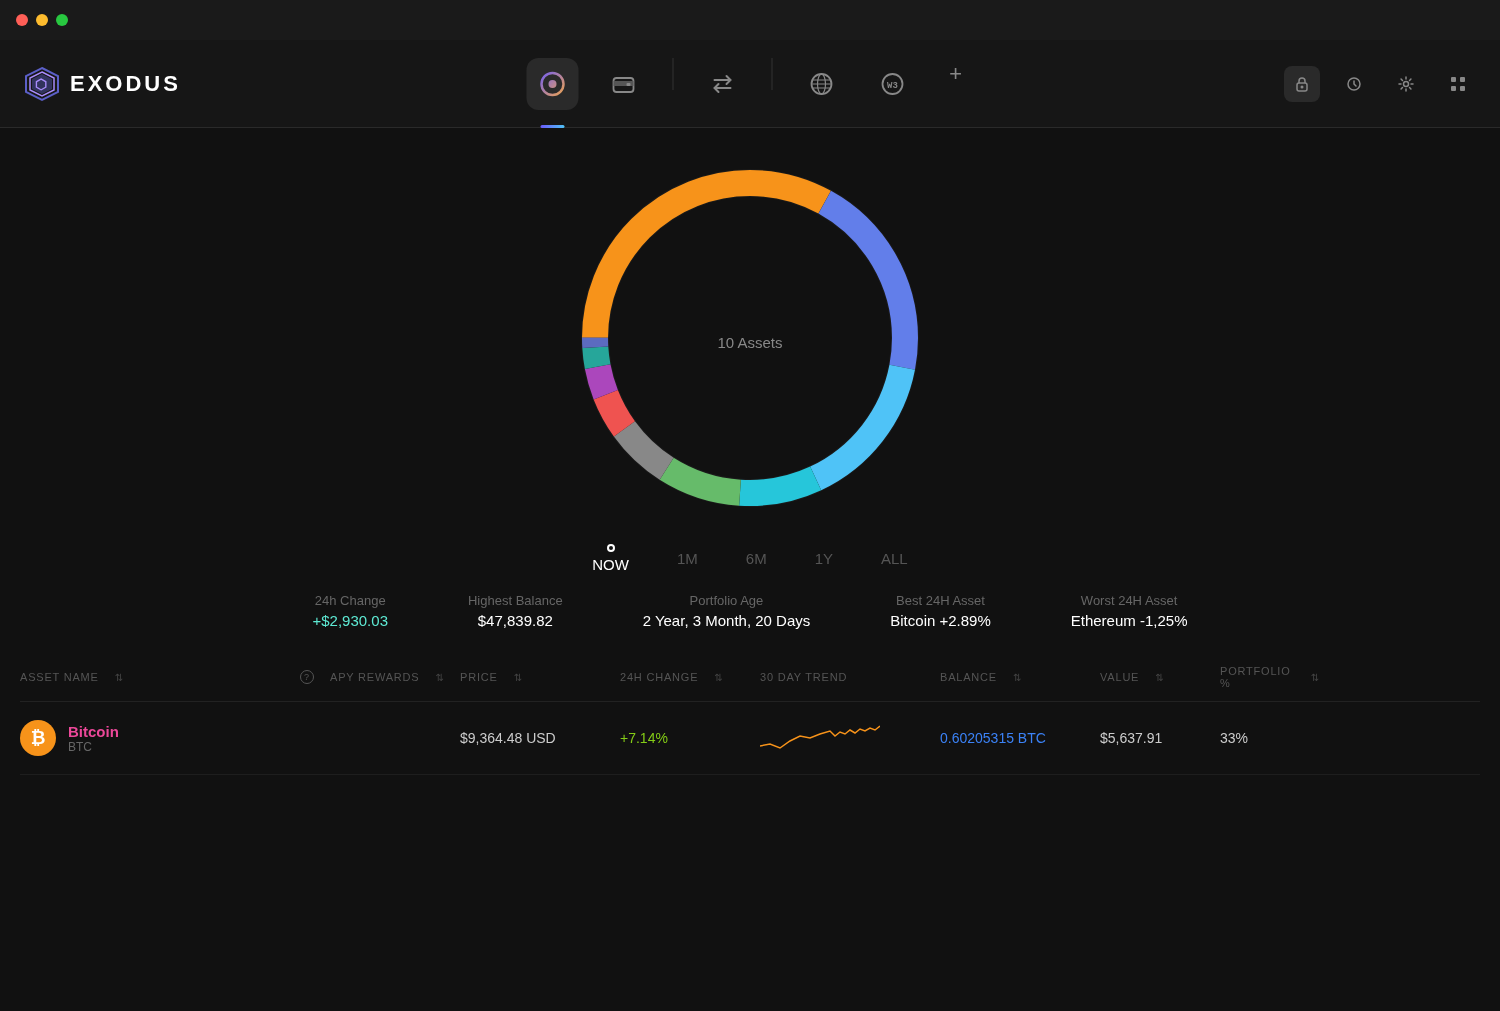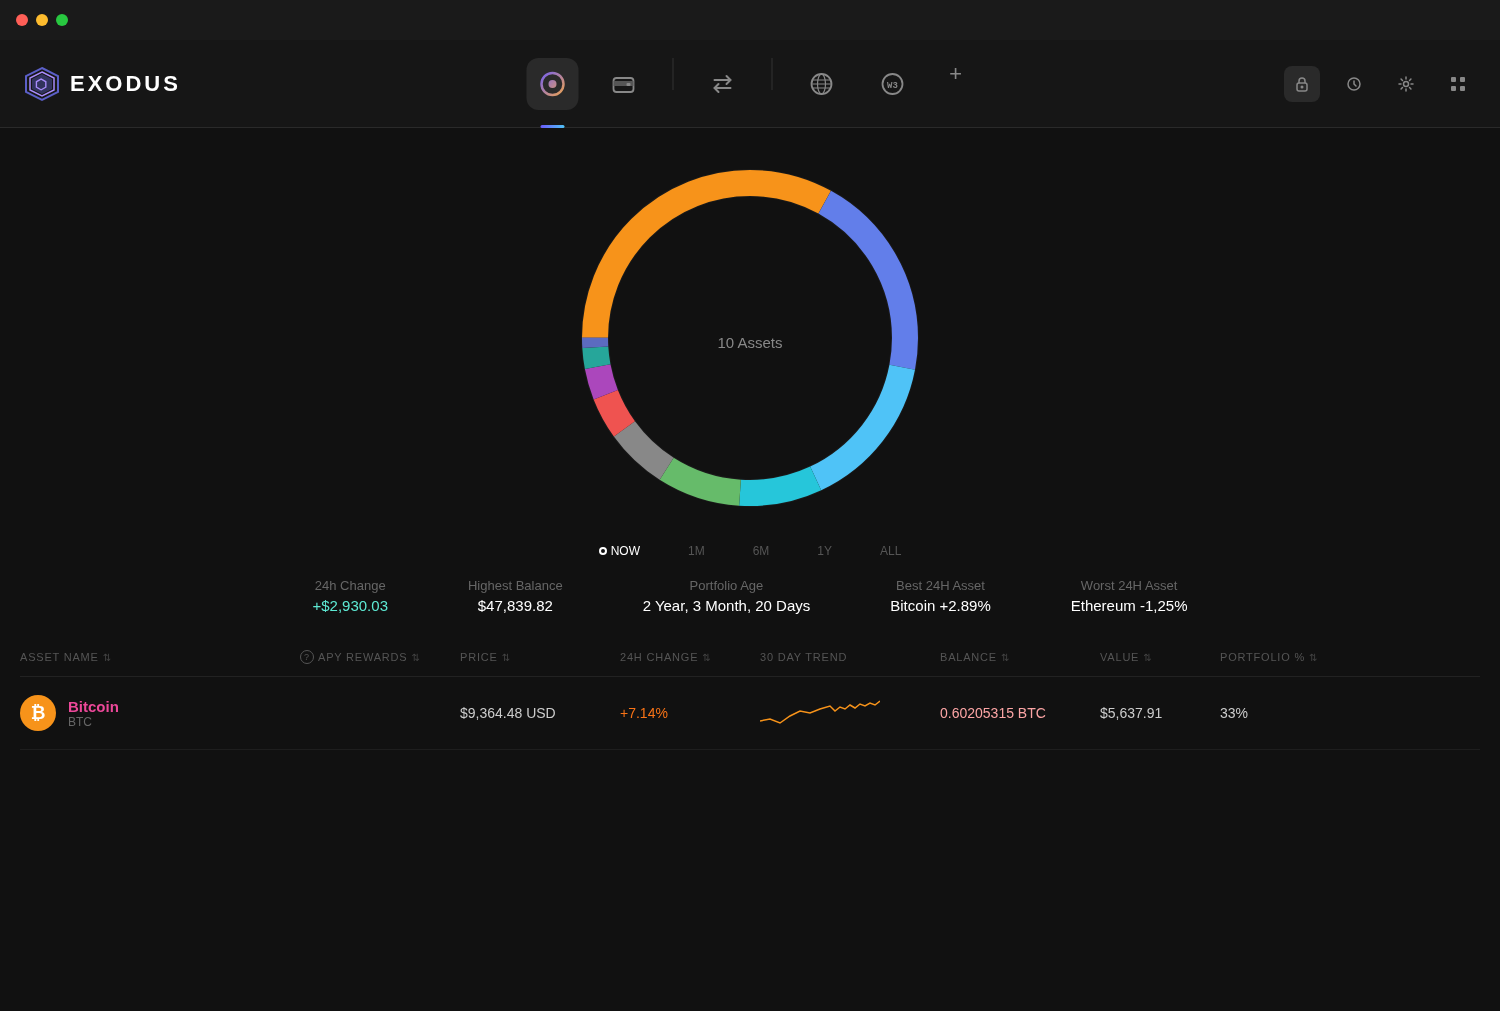--- a/index.html
+++ b/index.html
@@ -183,11 +183,11 @@
       margin-top: 16px;
     }
     .time-option {
-      font-size: 12px;
+      font-size: 15px;
       color: #555;
       cursor: pointer;
       display: flex;
-      flex-direction: row;
+      flex-direction: column;
       align-items: center;
       gap: 4px;
     }

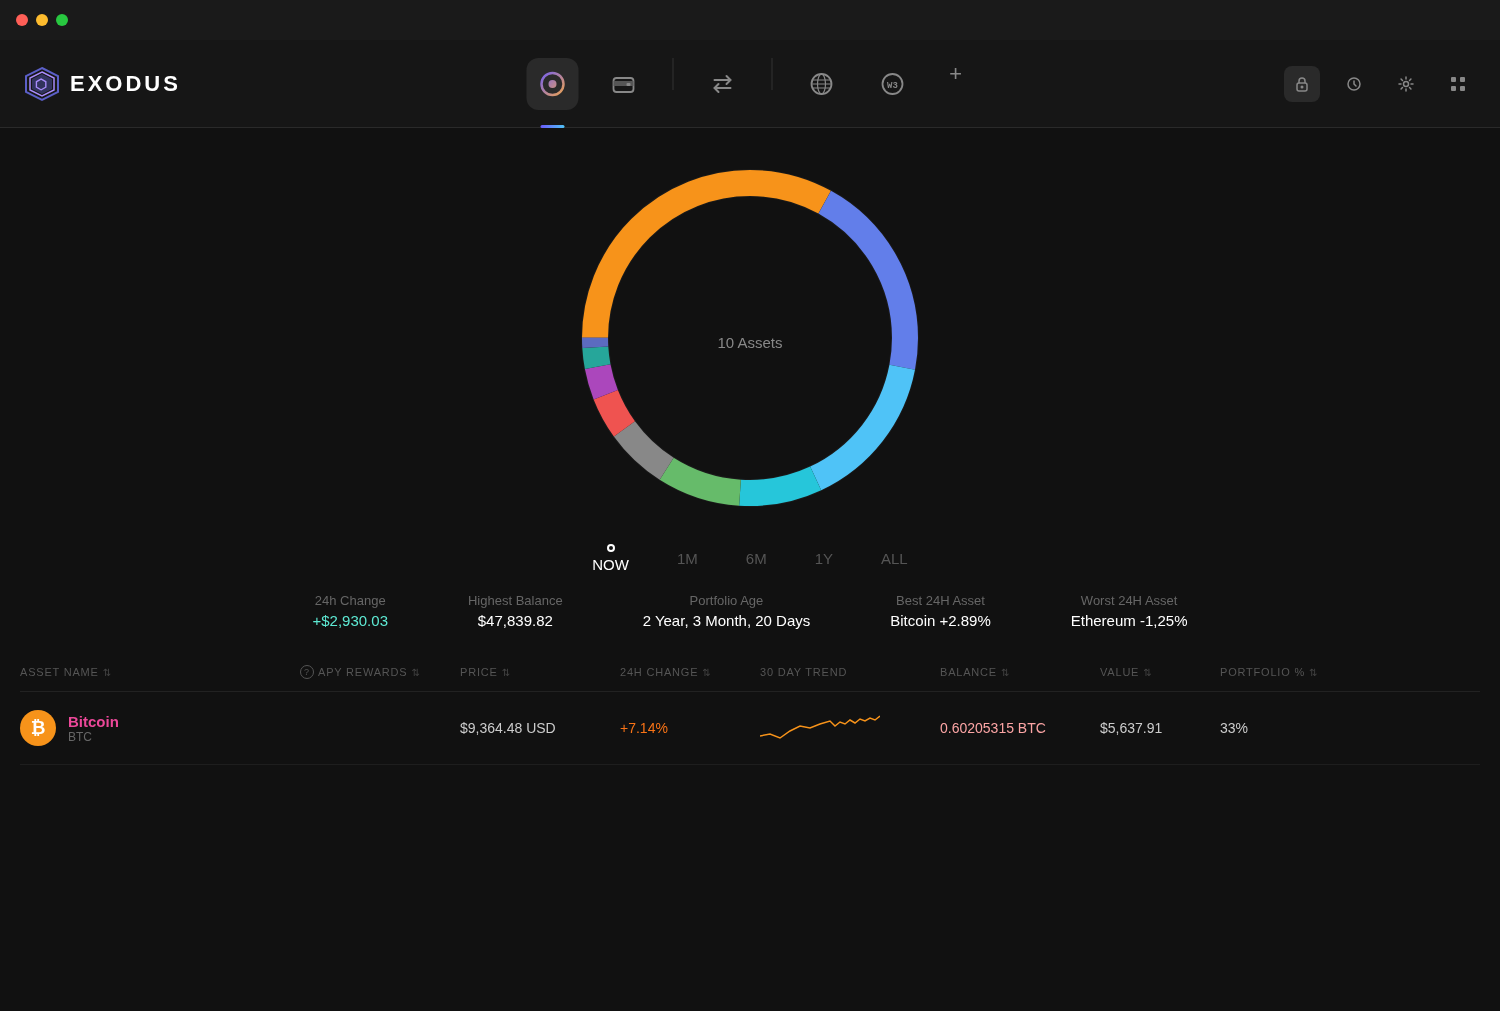--- a/index.html
+++ b/index.html
@@ -310,7 +310,7 @@
       text-transform: uppercase;
       display: flex;
       align-items: center;
-      gap: 4px;
+      gap: 16px;
     }
     .th .sort-icon {
       font-size: 10px;

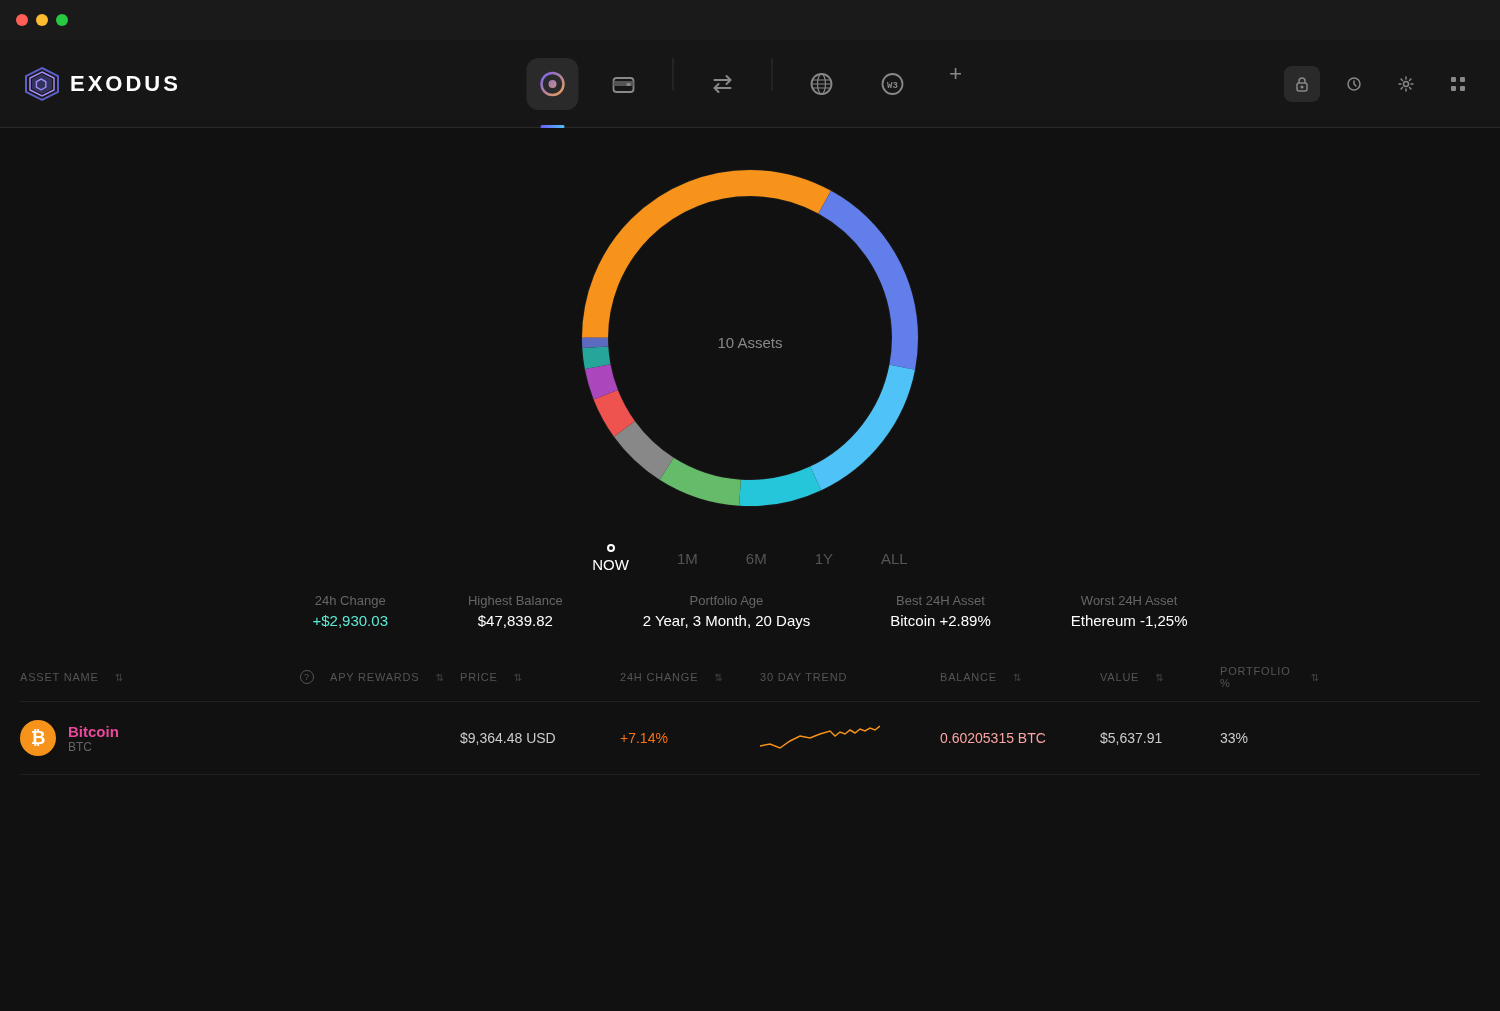--- a/index.html
+++ b/index.html
@@ -366,7 +366,7 @@
       font-size: 14px;
       color: #cccccc;
     }
-    .cell.positive { color: #f97316; }
+    .cell.positive { color: #84cc16; }
     .cell.highlight { color: #fca5a5; }
 
     

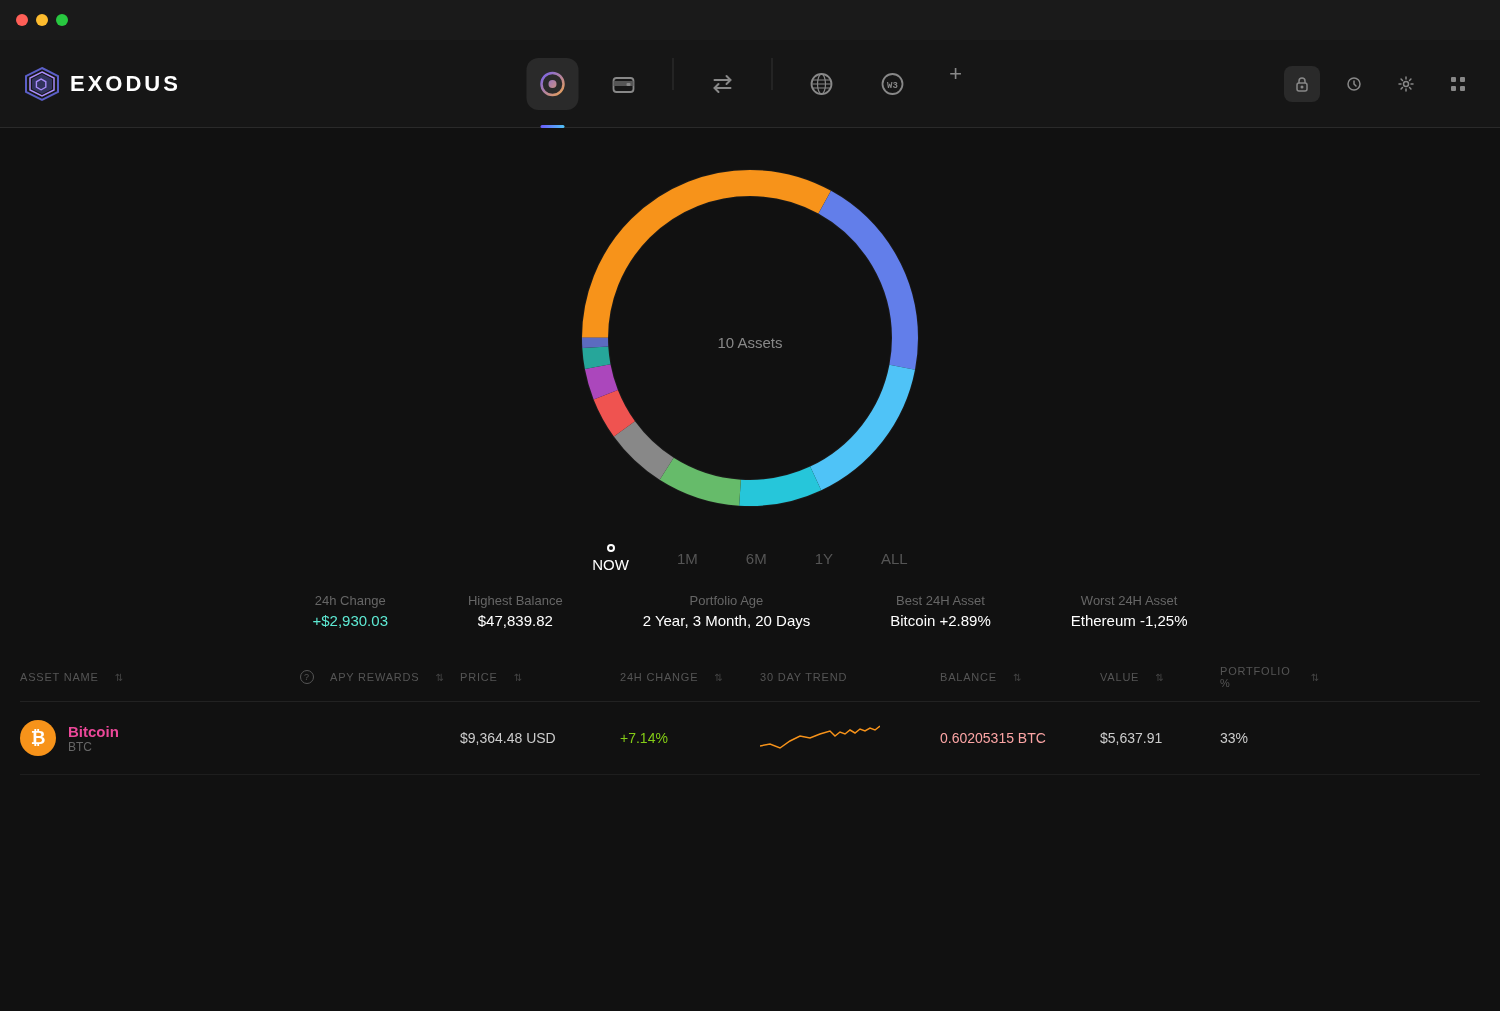--- a/index.html
+++ b/index.html
@@ -367,7 +367,7 @@
       color: #cccccc;
     }
     .cell.positive { color: #84cc16; }
-    .cell.highlight { color: #fca5a5; }
+    .cell.highlight { color: #3b82f6; }
 
     
     .sparkline {

